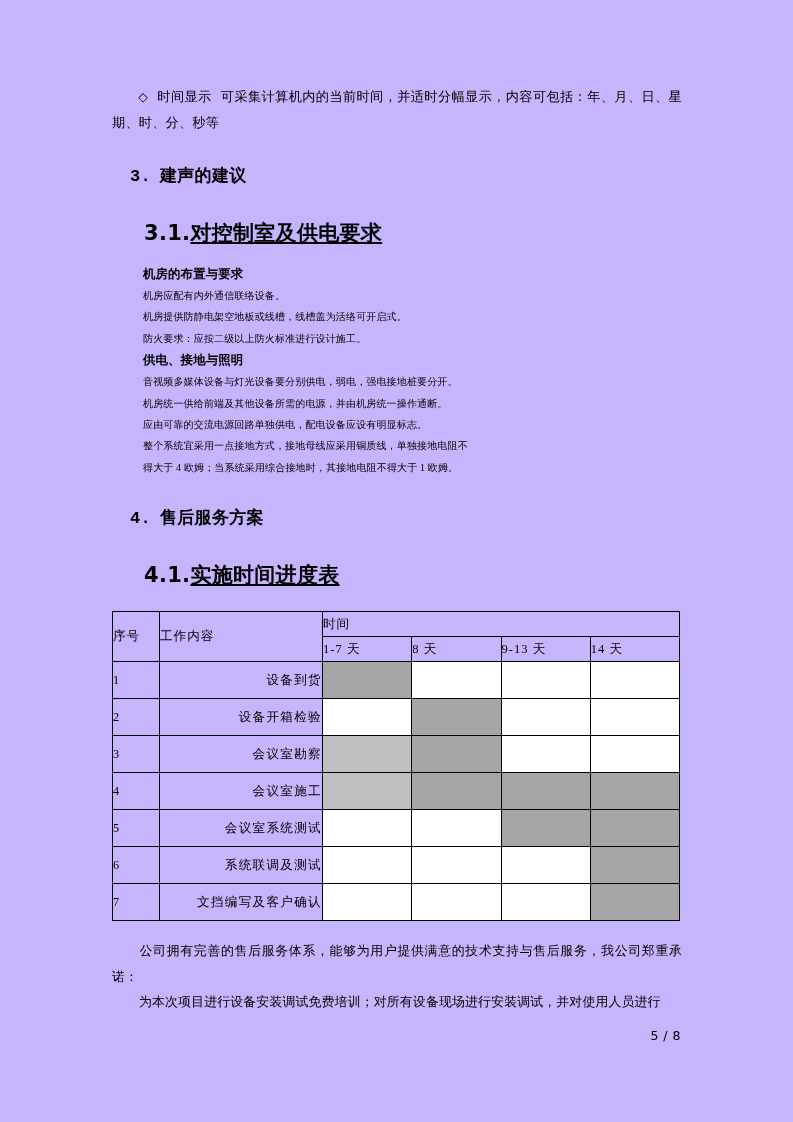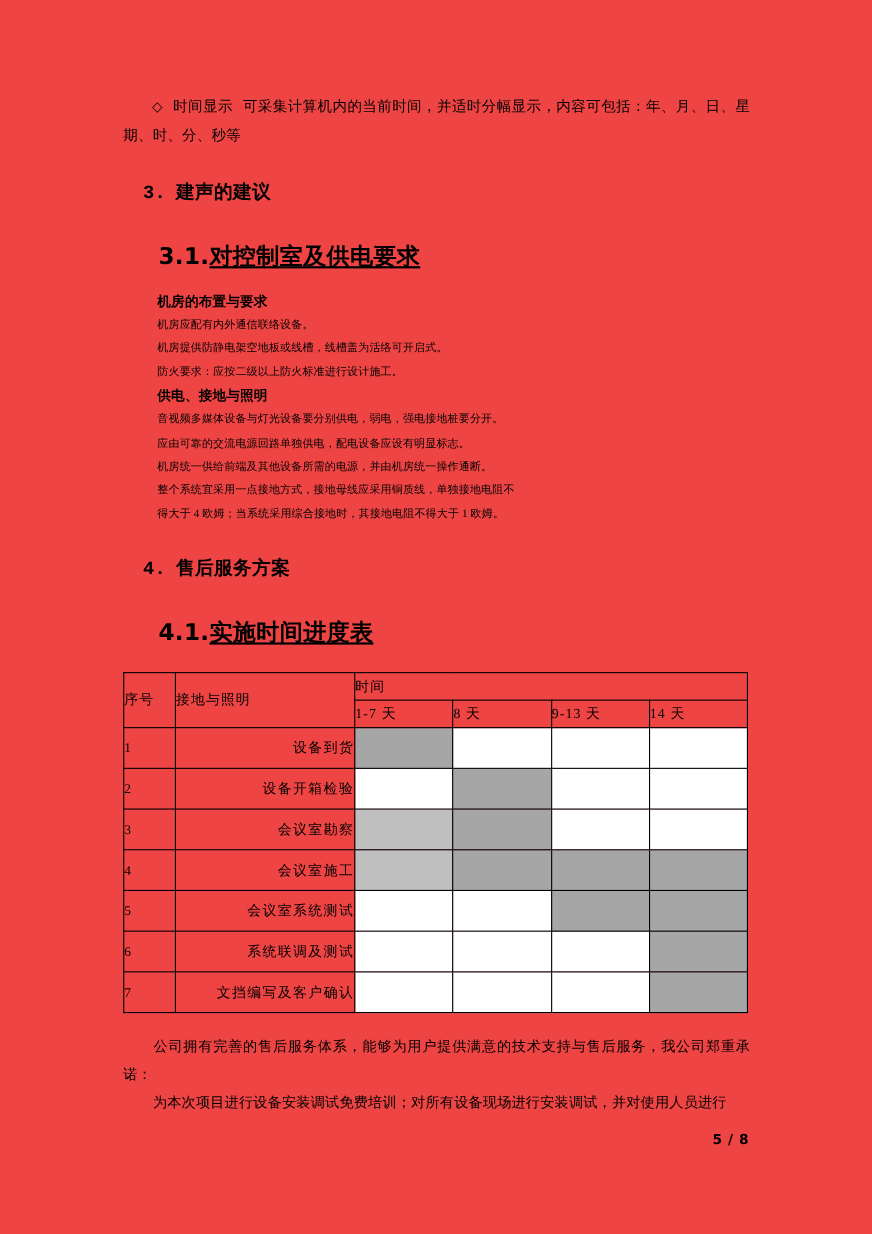--- a/index.html
+++ b/index.html
@@ -18,7 +18,7 @@
     width: 793px;
     height: 1122px;
     margin: 0 auto;
-    background: #ef4444;
+    background: #c4b5fd;
     overflow: hidden;
     box-sizing: border-box;
   }

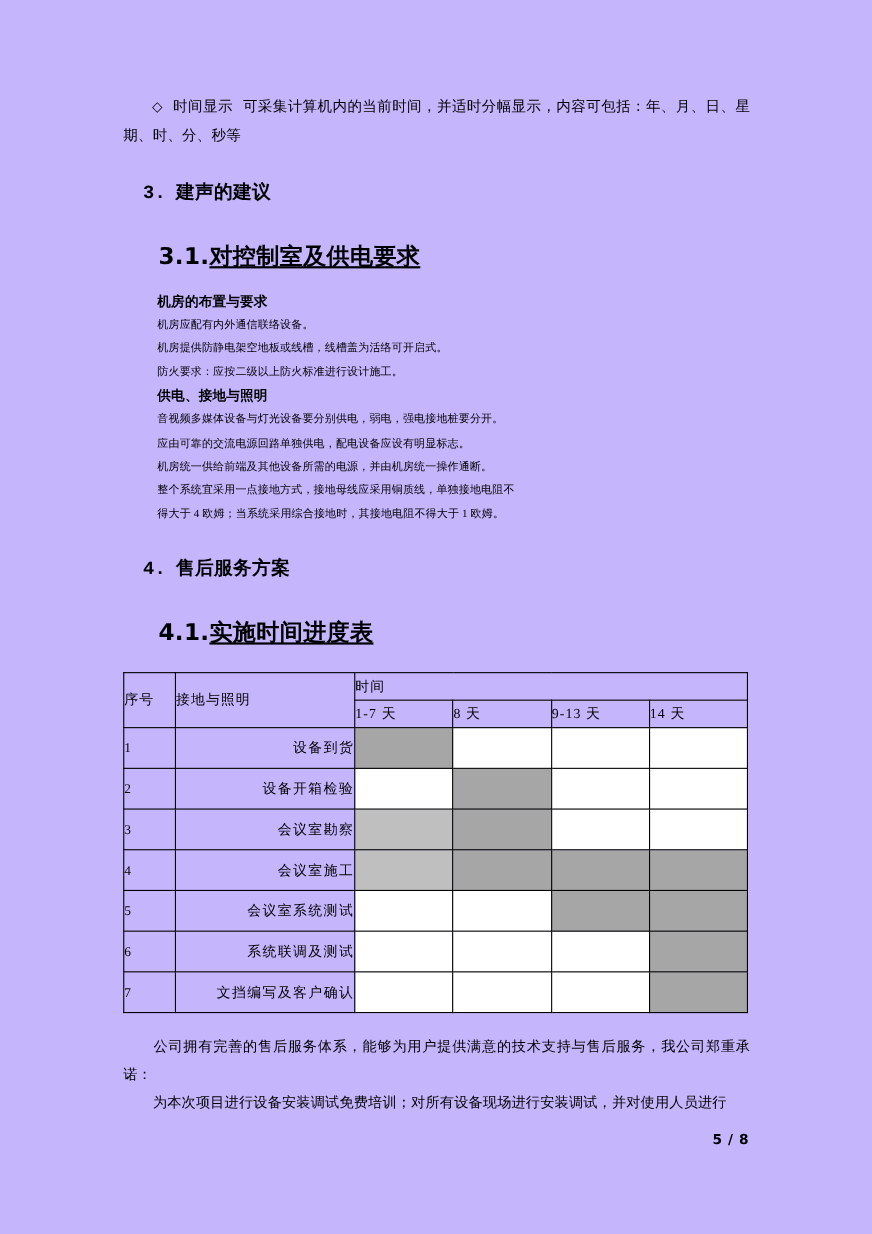--- a/index.html
+++ b/index.html
@@ -161,8 +161,8 @@
       <p class="body-line">防火要求：应按二级以上防火标准进行设计施工。</p>
       <p class="body-line bold">供电、接地与照明</p>
       <p class="body-line">音视频多媒体设备与灯光设备要分别供电，弱电，强电接地桩要分开。</p>
+      <p class="body-line">机房统一供给前端及其他设备所需的电源，并由机房统一操作通断。</p>
       <p class="body-line">应由可靠的交流电源回路单独供电，配电设备应设有明显标志。</p>
-      <p class="body-line">机房统一供给前端及其他设备所需的电源，并由机房统一操作通断。</p>
       <p class="body-line">整个系统宜采用一点接地方式，接地母线应采用铜质线，单独接地电阻不</p>
       <p class="body-line">得大于 4 欧姆；当系统采用综合接地时，其接地电阻不得大于 1 欧姆。</p>
     </div>

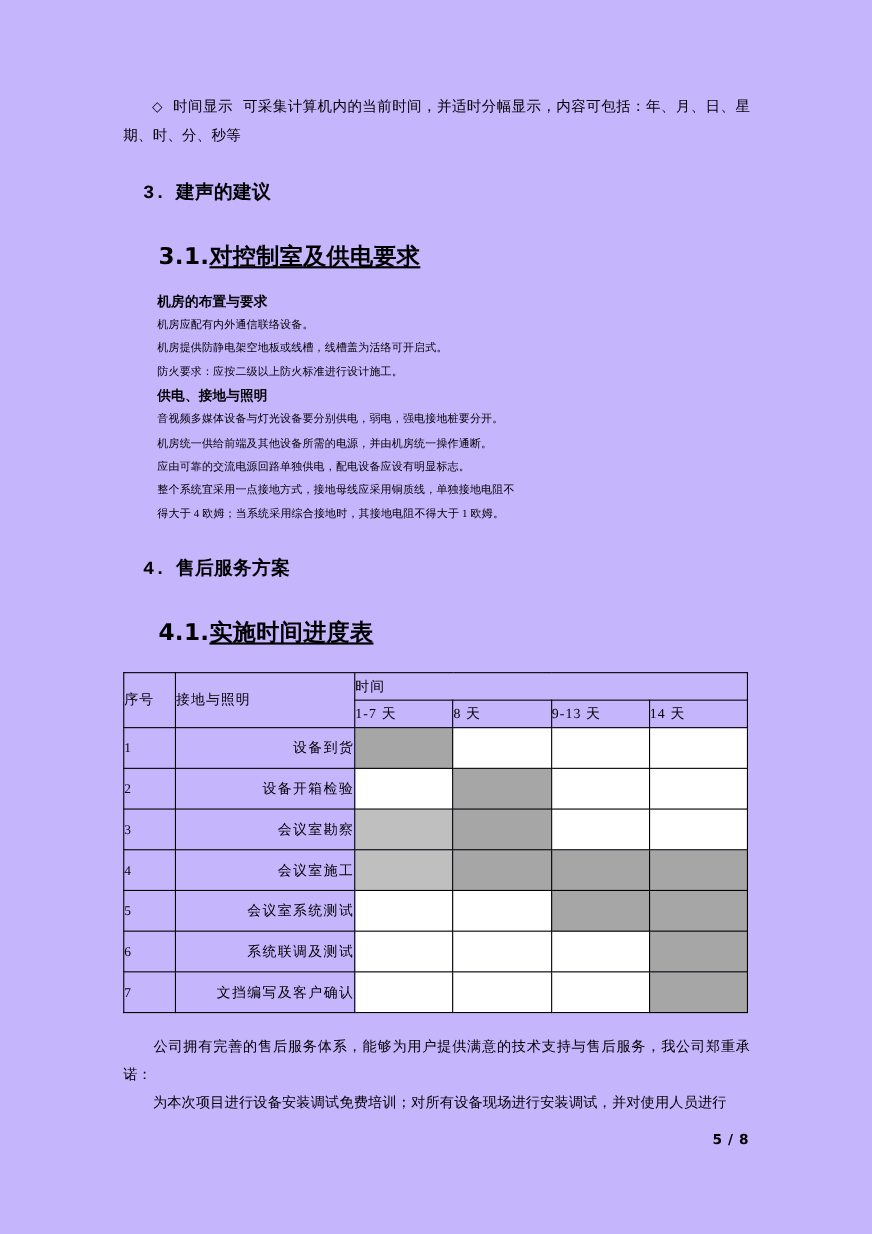--- a/index.html
+++ b/index.html
@@ -176,7 +176,7 @@
         <thead>
           <tr>
             <th class="hdr-seq" rowspan="2">序号</th>
-            <th class="hdr-task" rowspan="2">接地与照明</th>
+            <th class="hdr-task" rowspan="2">工作内容</th>
             <th class="hdr-time" colspan="4">时间</th>
           </tr>
           <tr>

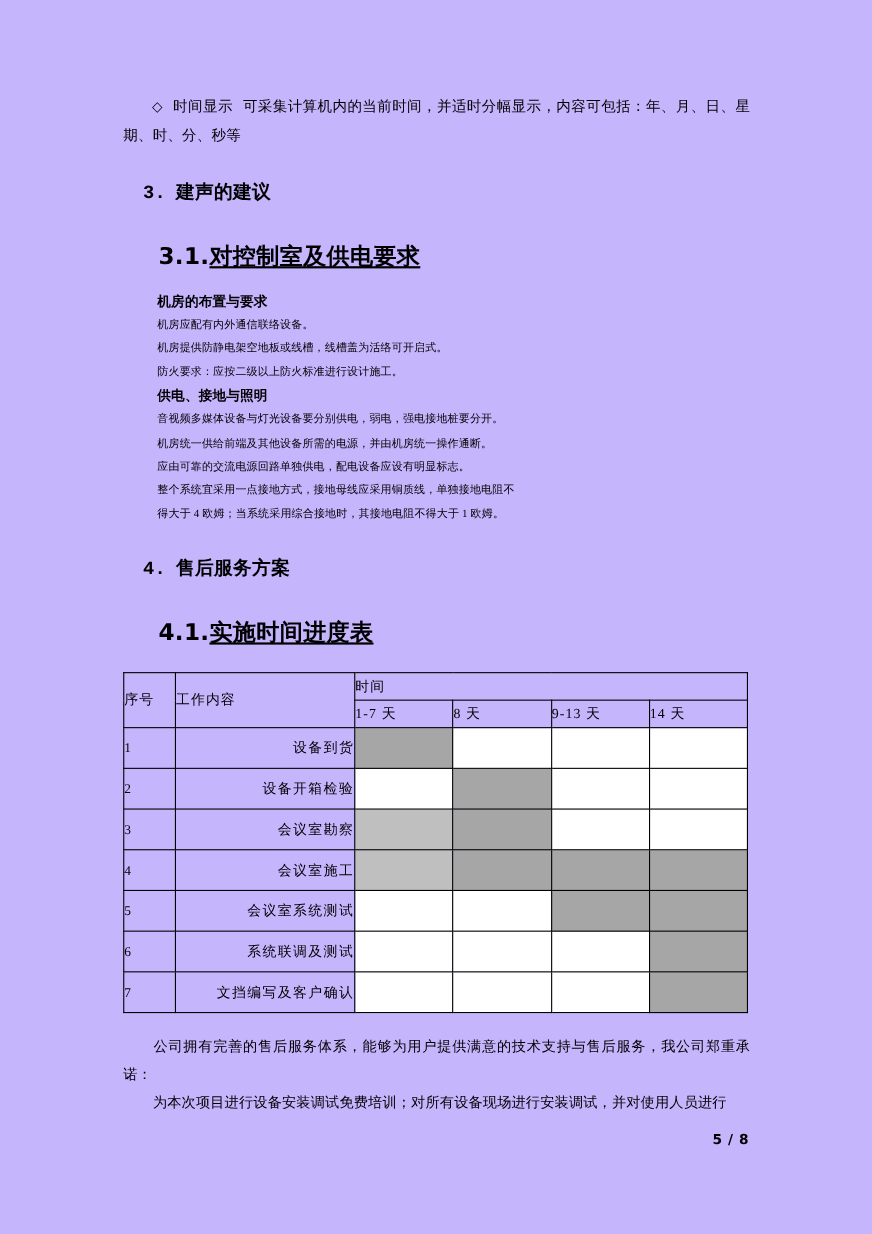--- a/index.html
+++ b/index.html
@@ -137,7 +137,7 @@
     text-align: right;
     font-family: "DejaVu Sans", "Liberation Sans", sans-serif;
     font-size: 12.5px;
-    font-weight: bold;
+    font-weight: normal;
     letter-spacing: 0.5px;
   }
 </style>

